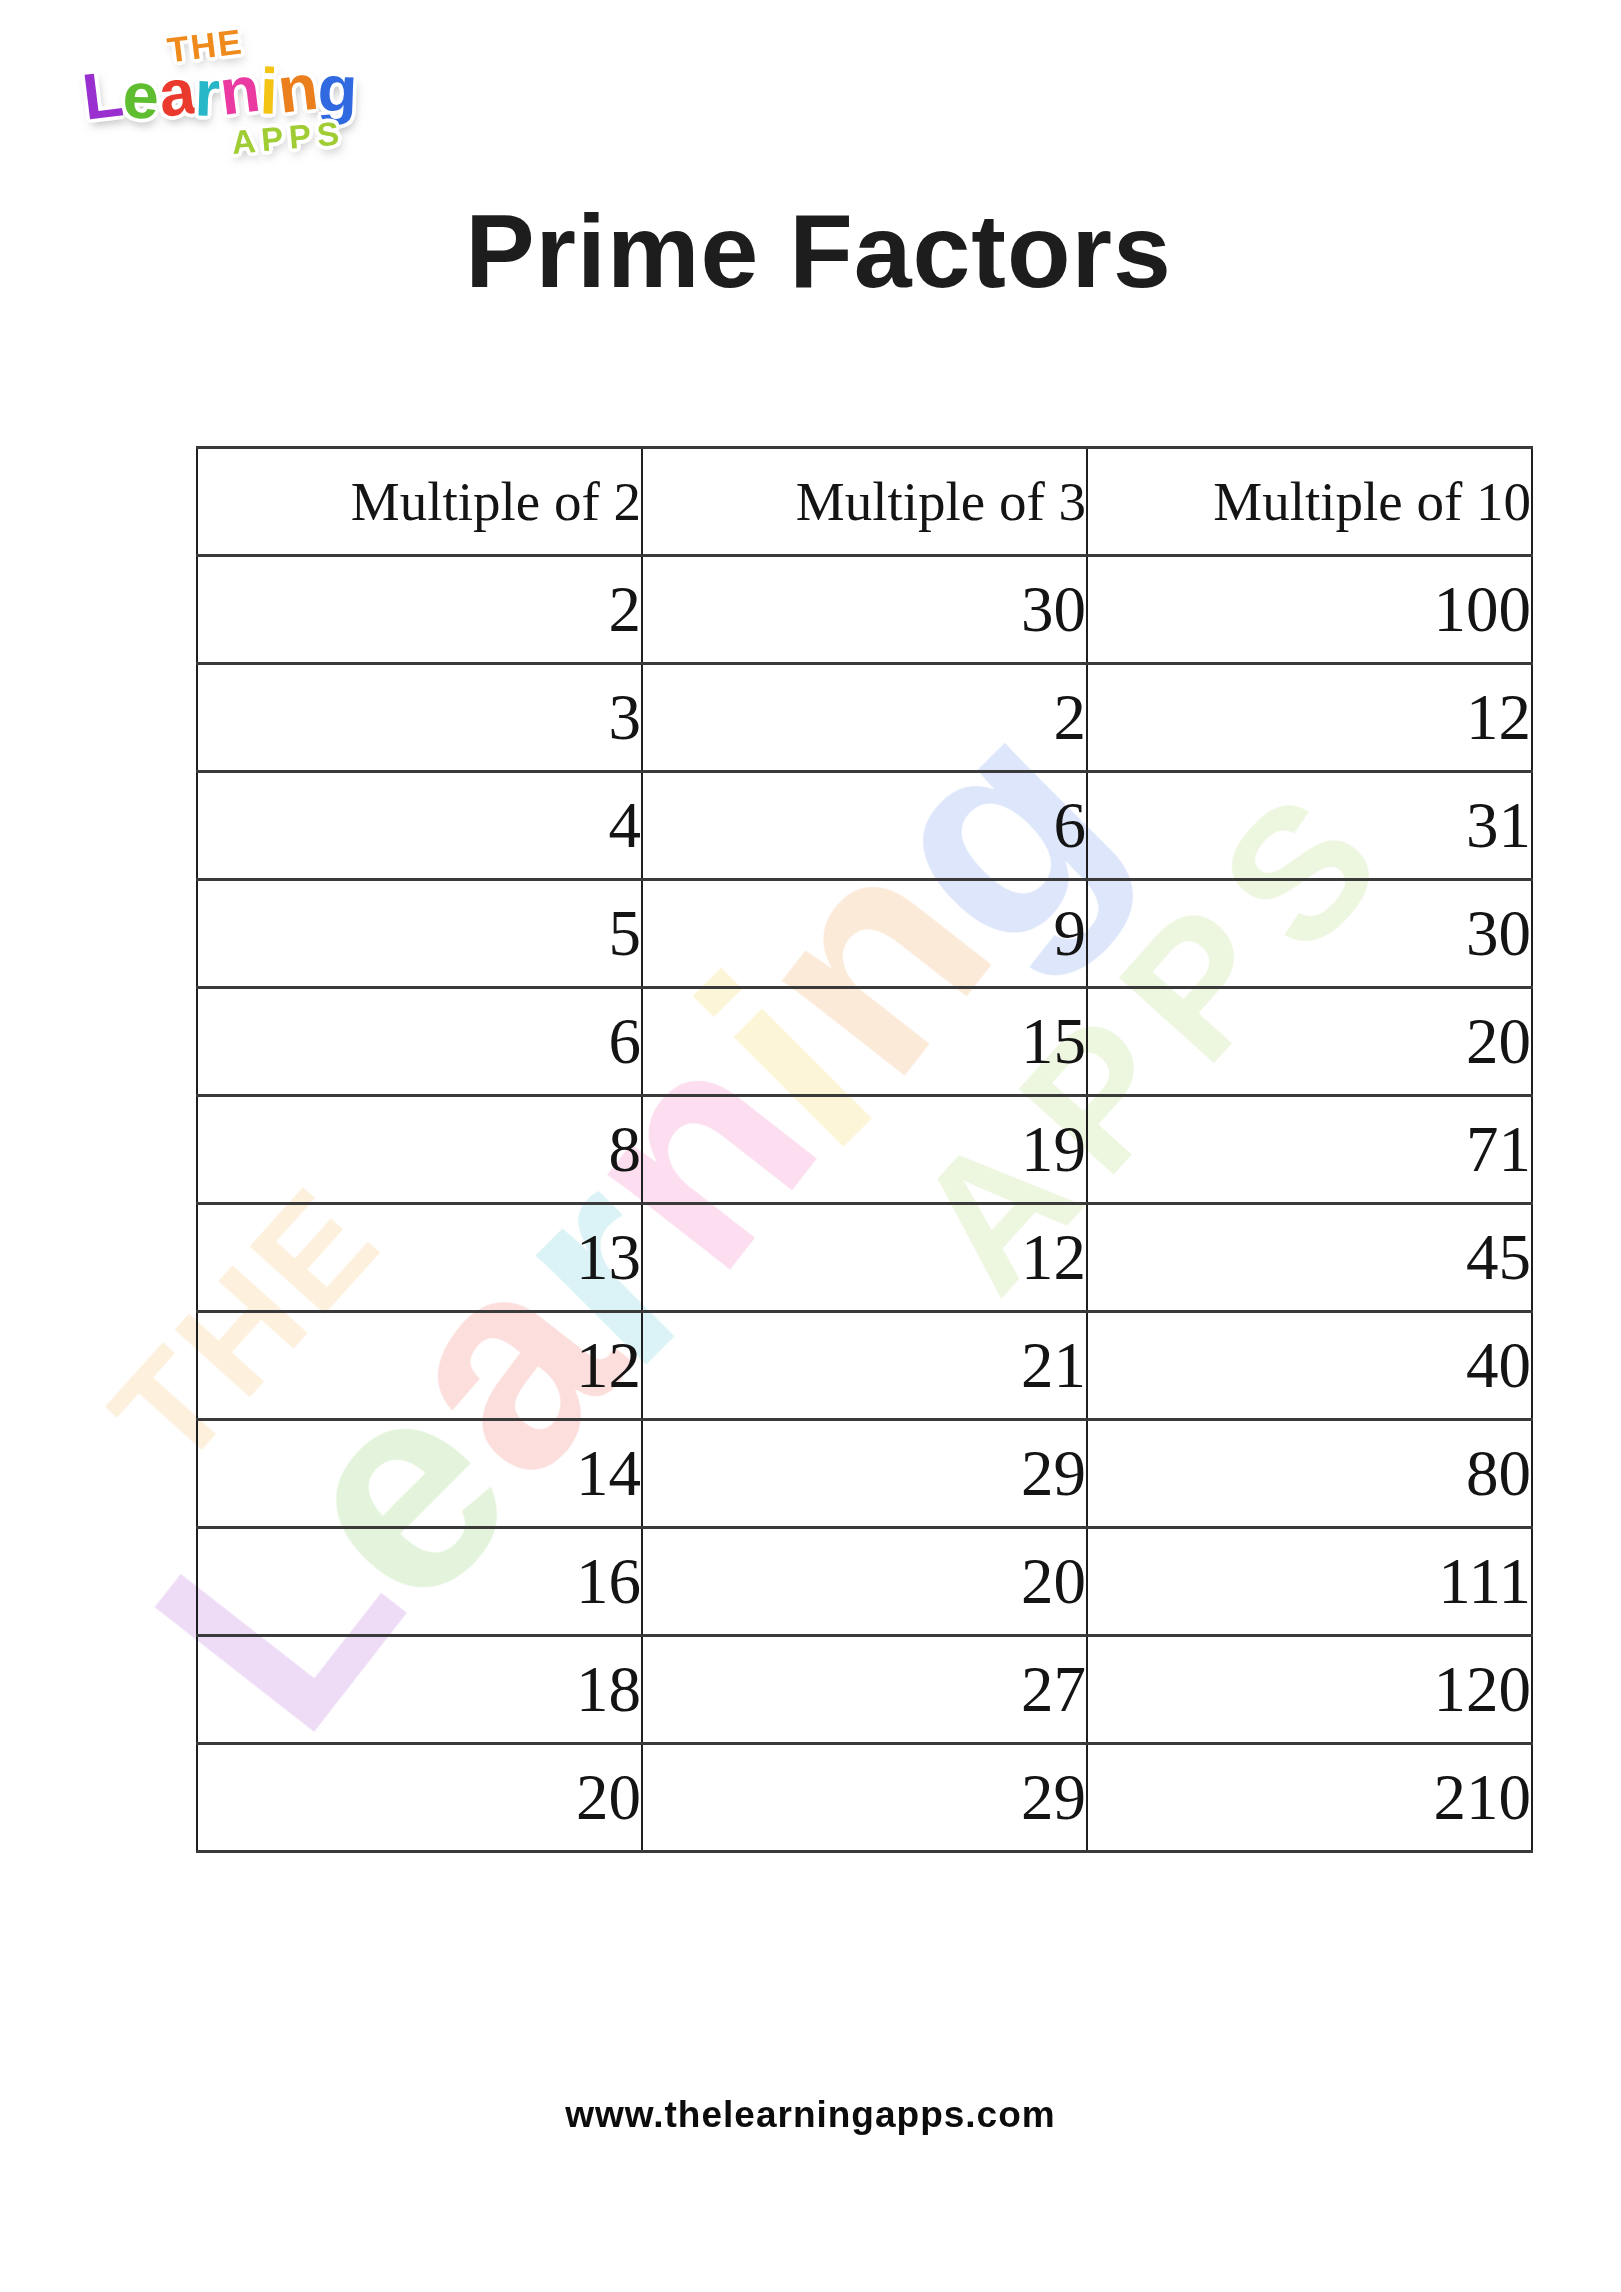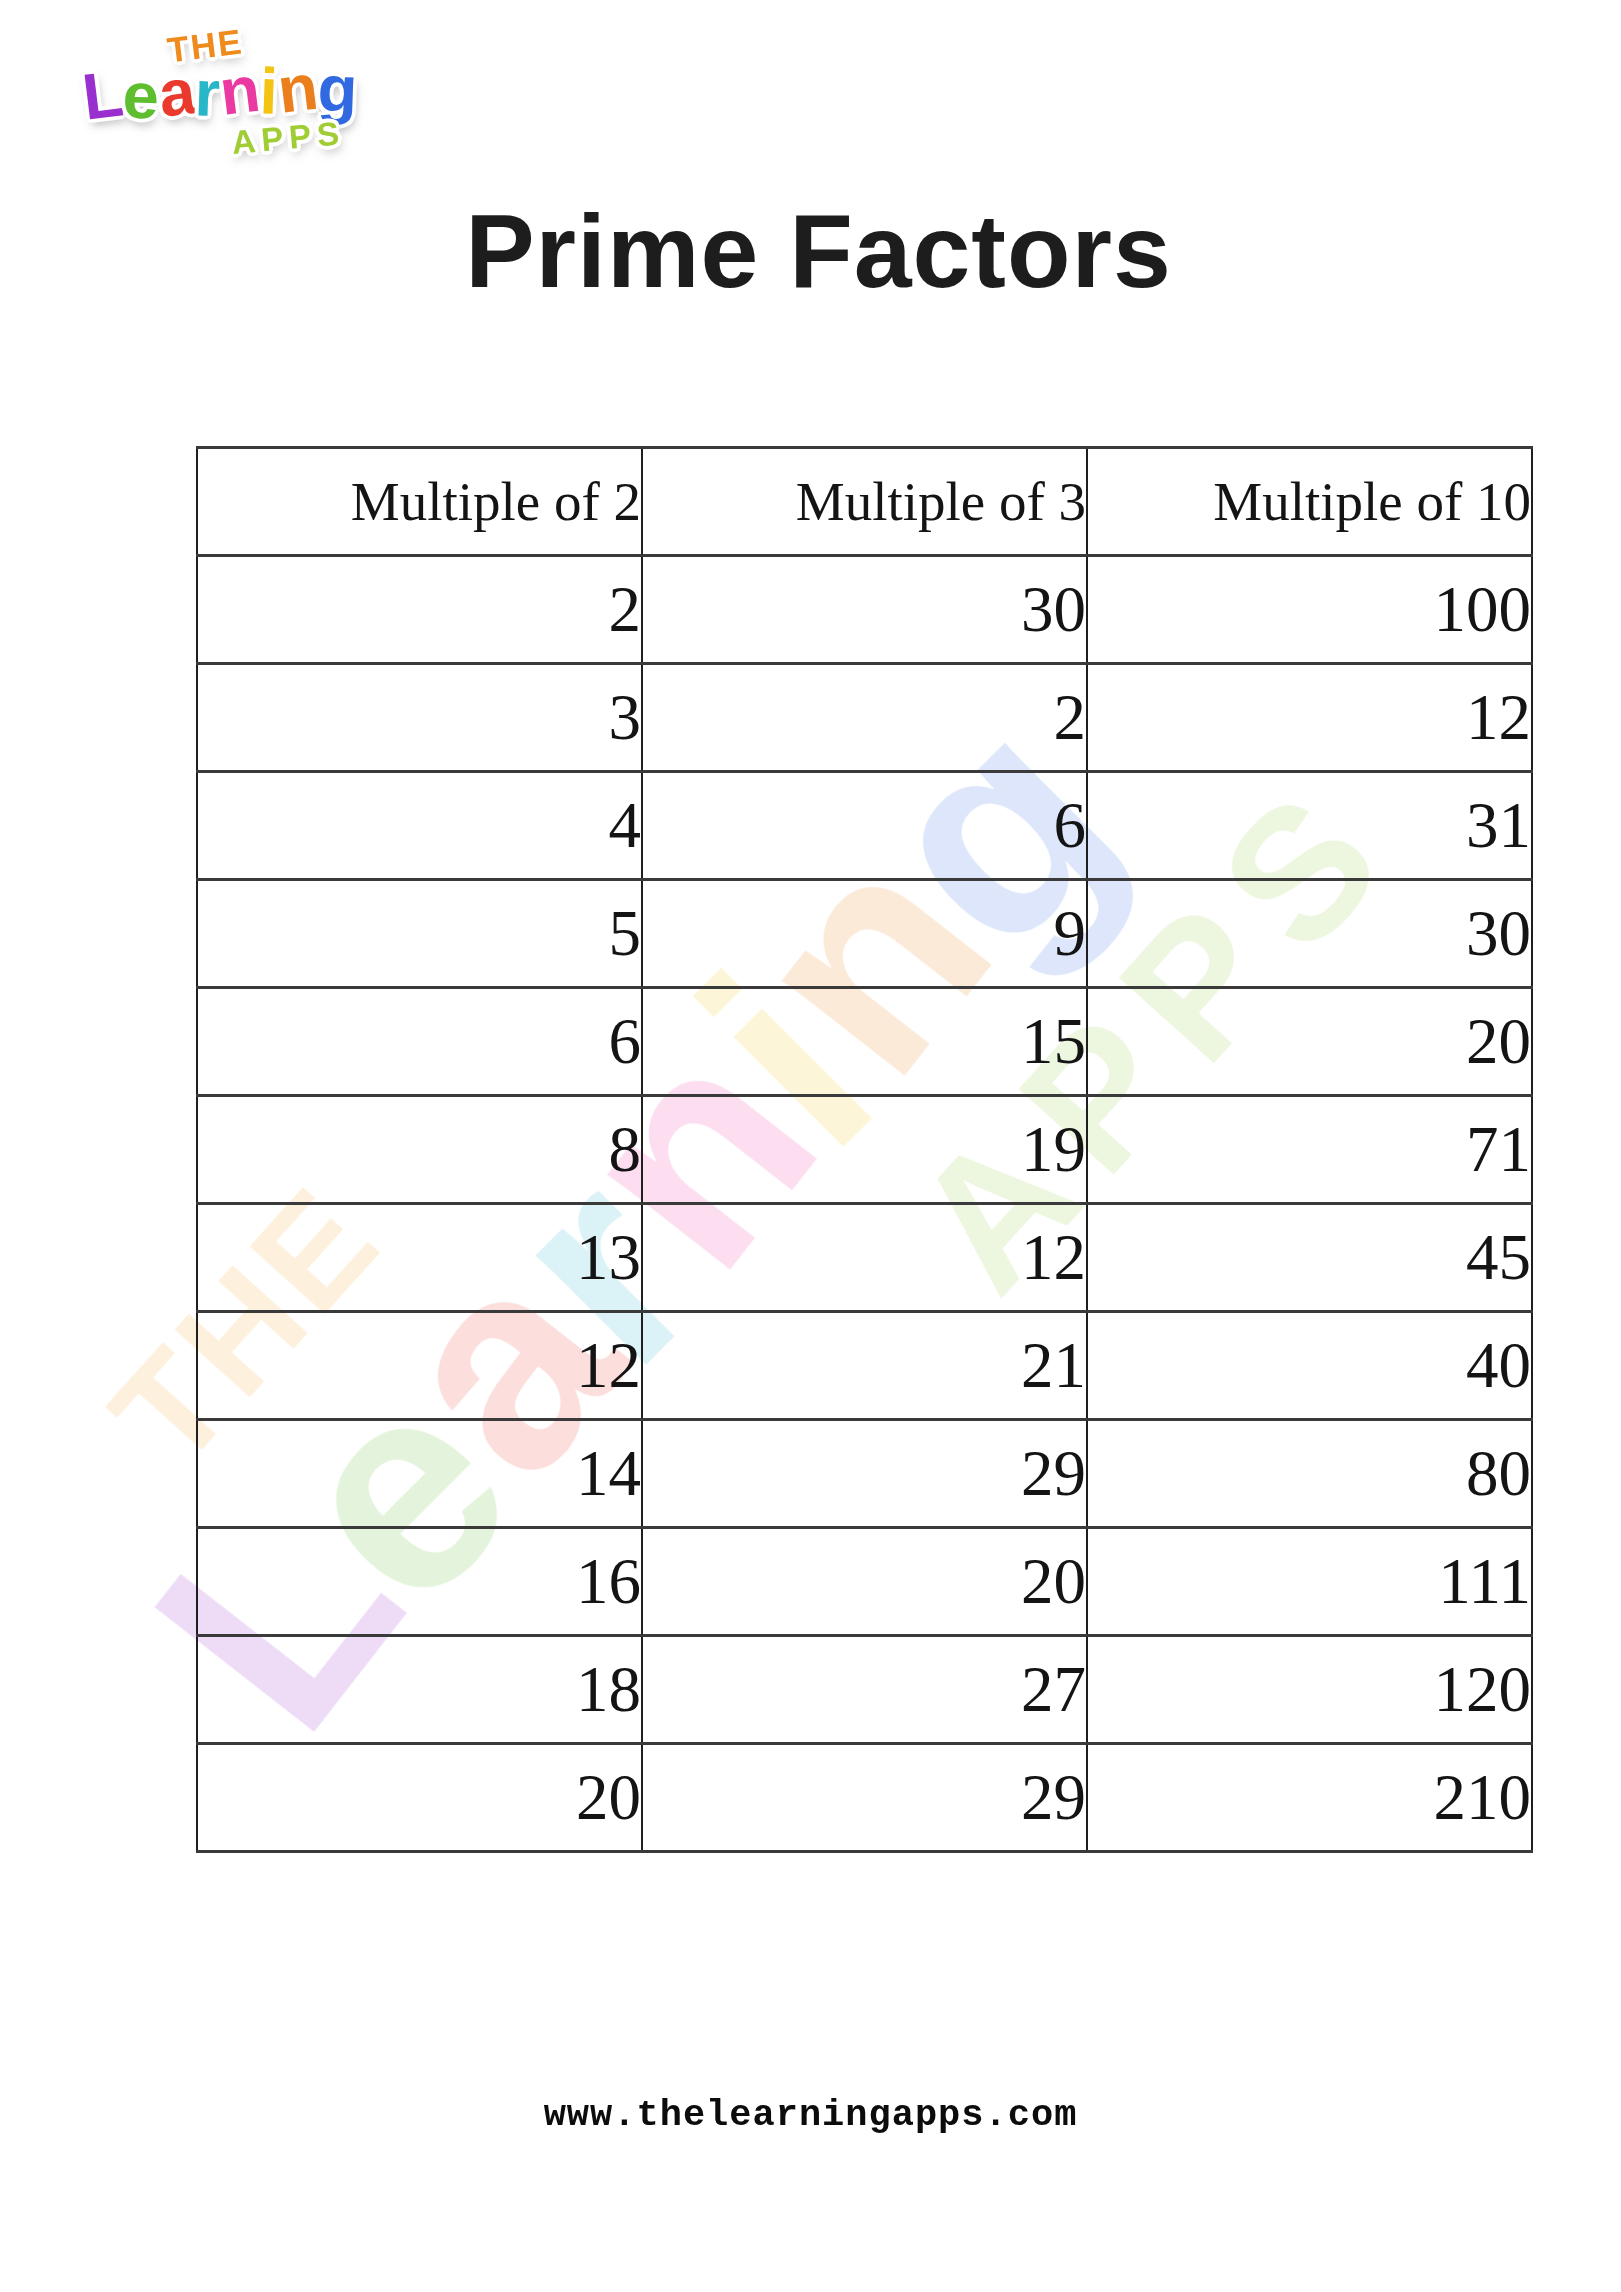--- a/index.html
+++ b/index.html
@@ -110,7 +110,7 @@
   .footer{
     position:absolute;left:0;top:2094px;width:100%;
     text-align:center;
-    font-family:Liberation Mono, monospace;
+    font-family:Liberation Sans, sans-serif;
     font-weight:bold;font-size:37px;color:#0c0c0c;
     letter-spacing:1px;
     z-index:2;

